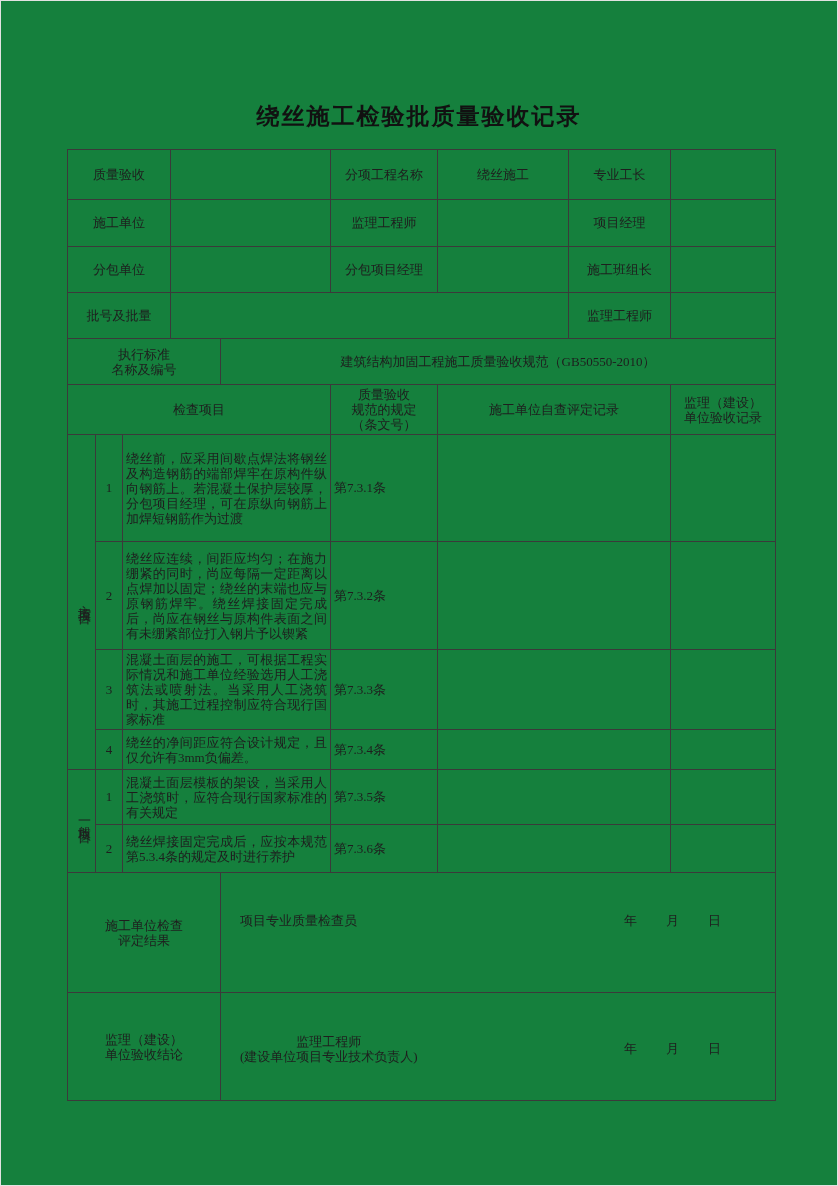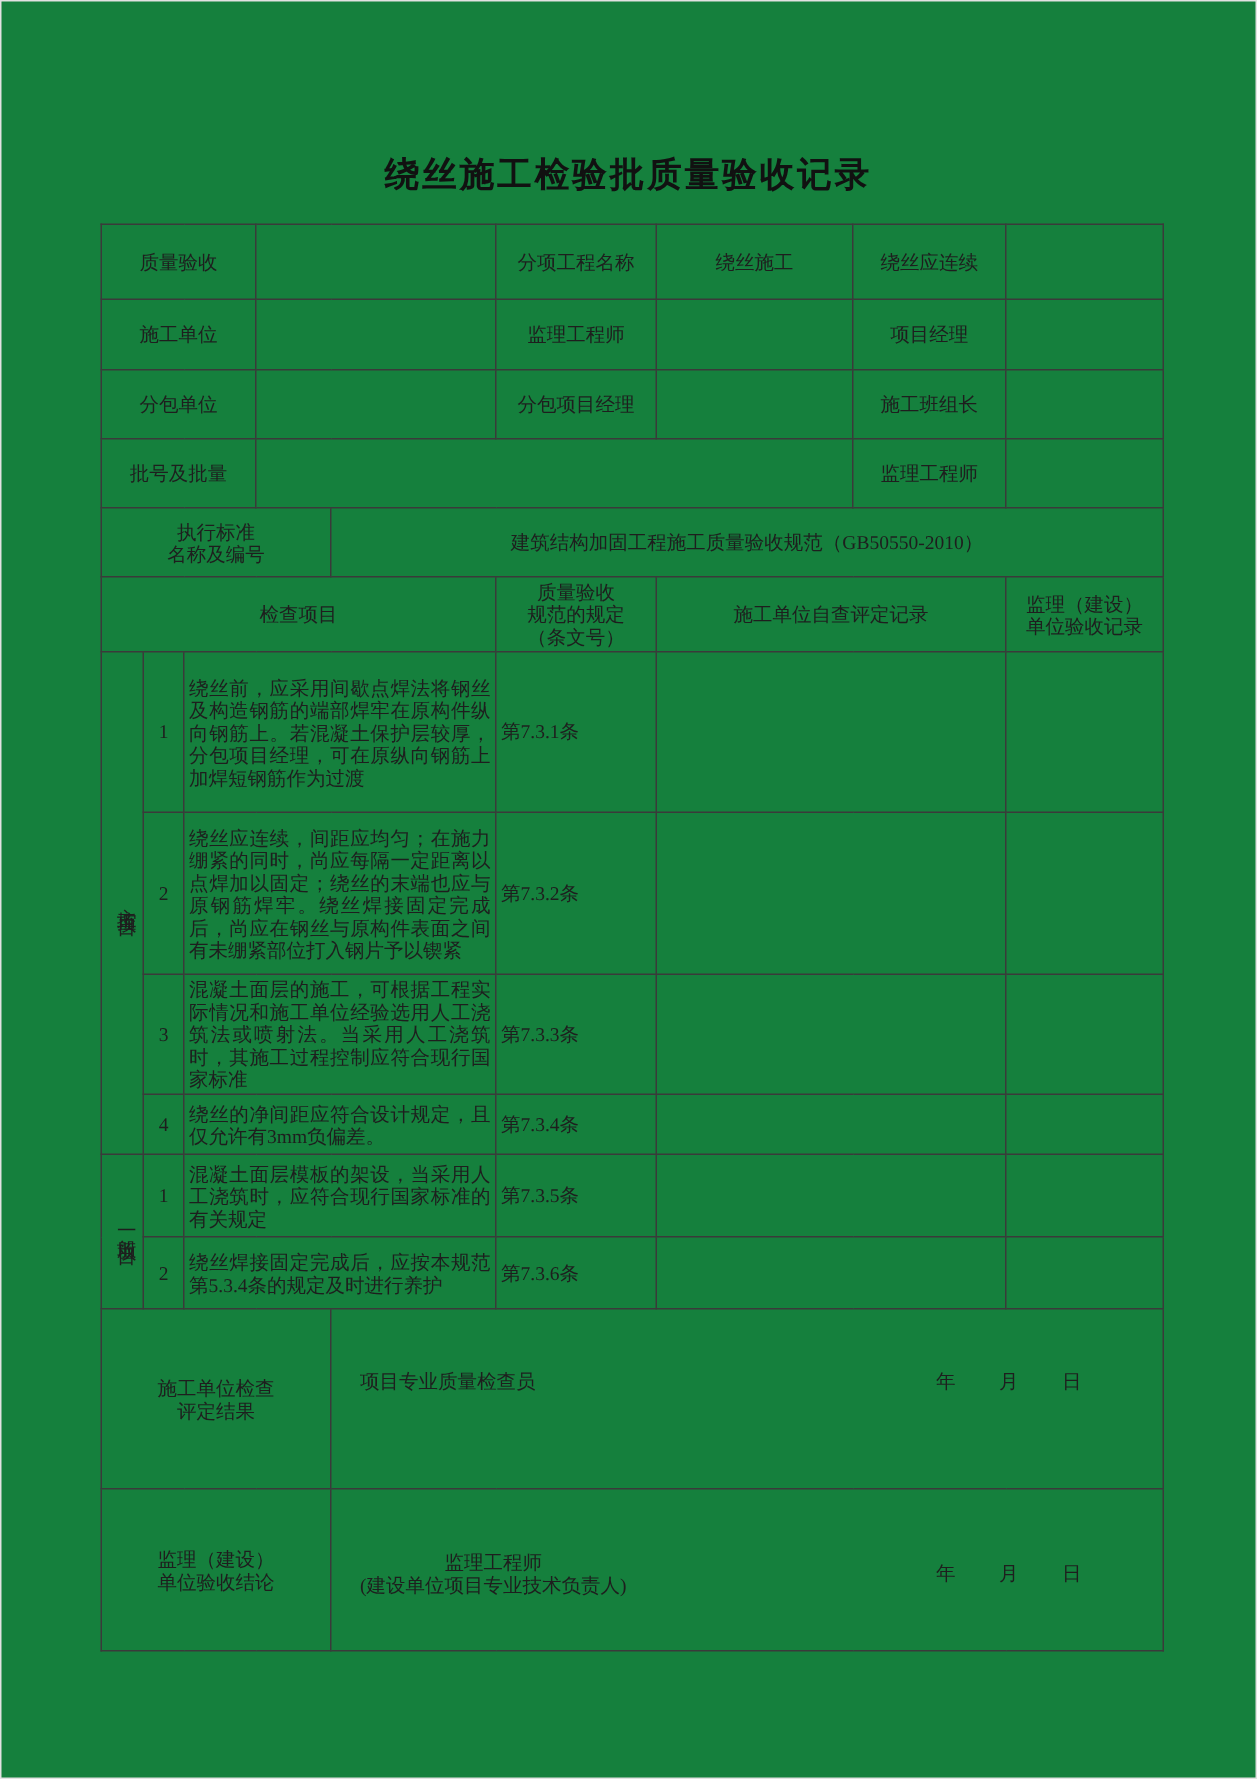--- a/index.html
+++ b/index.html
@@ -95,7 +95,7 @@
       <td class="val" colspan="2"></td>
       <td class="lbl">分项工程名称</td>
       <td class="lbl">绕丝施工</td>
-      <td class="lbl">绕丝应连续</td>
+      <td class="lbl">专业工长</td>
       <td class="val"></td>
     </tr>
 

